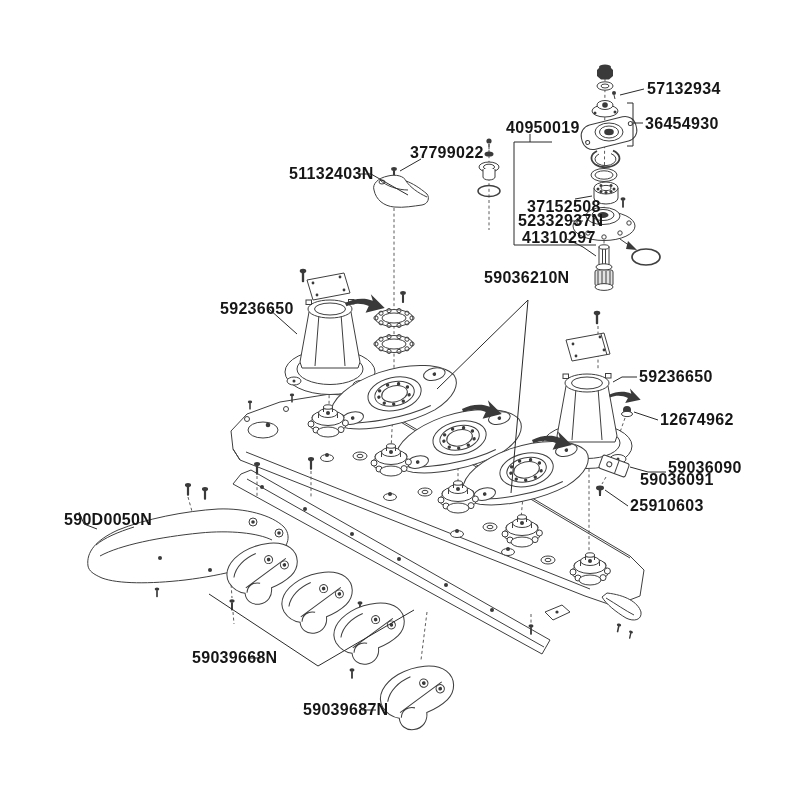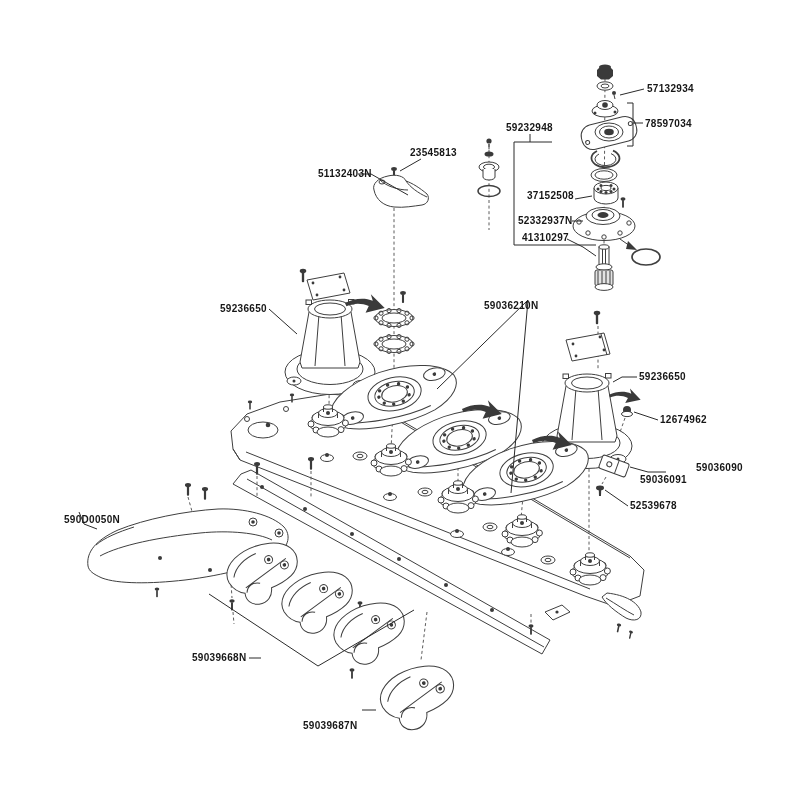--- a/index.html
+++ b/index.html
@@ -6,7 +6,7 @@
   #stage{position:relative;width:800px;height:800px;background:#ffffff;overflow:hidden;
          font-family:"Liberation Sans", sans-serif;}
   #art{position:absolute;left:0;top:0;}
-  .lbl{position:absolute;font-size:10px;font-weight:bold;color:#161616;
+  .lbl{position:absolute;font-size:16px;font-weight:bold;color:#161616;
        letter-spacing:.3px;white-space:nowrap;line-height:12px;}
   svg .w{fill:#ffffff;stroke:#3f3f3f;stroke-width:1;}
   svg .n{fill:none;stroke:#3f3f3f;stroke-width:1;}

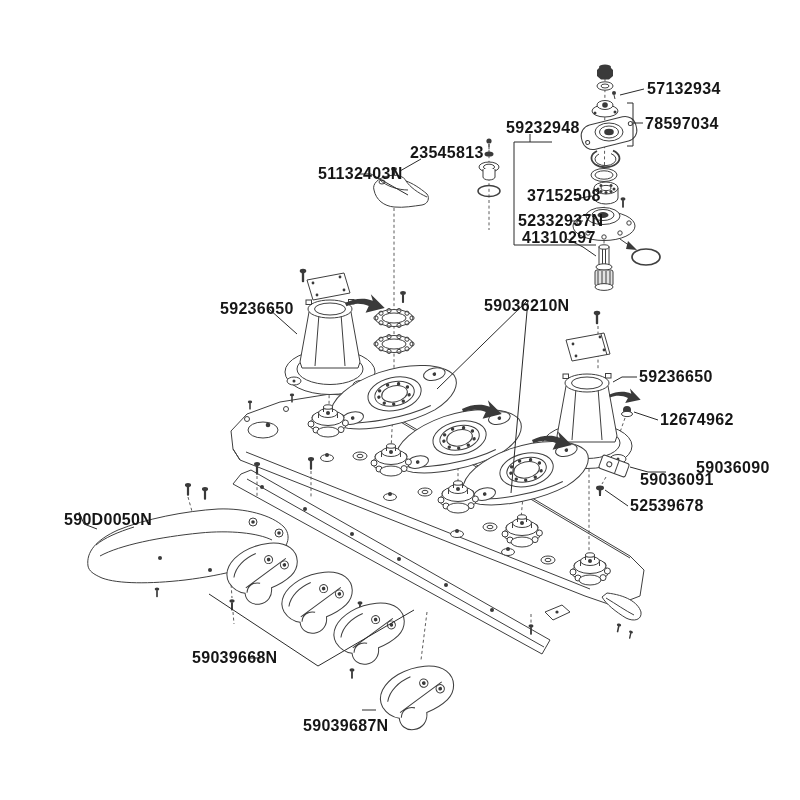--- a/index.html
+++ b/index.html
@@ -403,7 +403,7 @@
 
 <div class="lbl" style="left:647px;top:83px">57132934</div>
 <div class="lbl" style="left:645px;top:118px">78597034</div>
-<div class="lbl" style="left:506px;top:122px">59232948</div>
+<div class="lbl" style="left:506px;top:122px">40950019</div>
 <div class="lbl" style="left:410px;top:147px">23545813</div>
 <div class="lbl" style="left:318px;top:168px">51132403N</div>
 <div class="lbl" style="left:527px;top:190px">37152508</div>

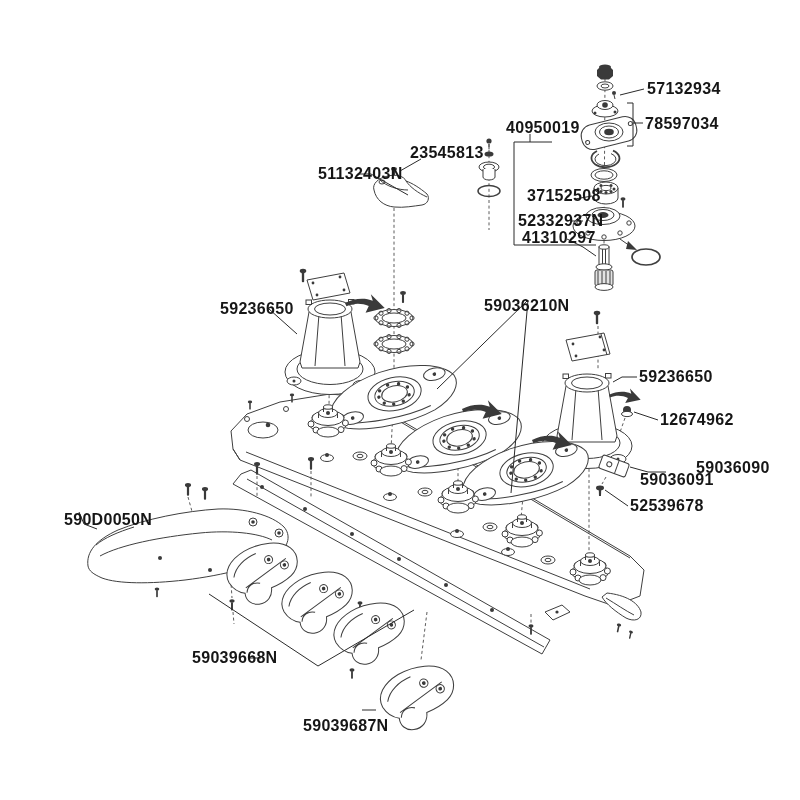--- a/index.html
+++ b/index.html
@@ -402,7 +402,7 @@
 </svg>
 
 <div class="lbl" style="left:647px;top:83px">57132934</div>
-<div class="lbl" style="left:645px;top:118px">78597034</div>
+<div class="lbl" style="left:645px;top:118px">36454930</div>
 <div class="lbl" style="left:506px;top:122px">40950019</div>
 <div class="lbl" style="left:410px;top:147px">23545813</div>
 <div class="lbl" style="left:318px;top:168px">51132403N</div>

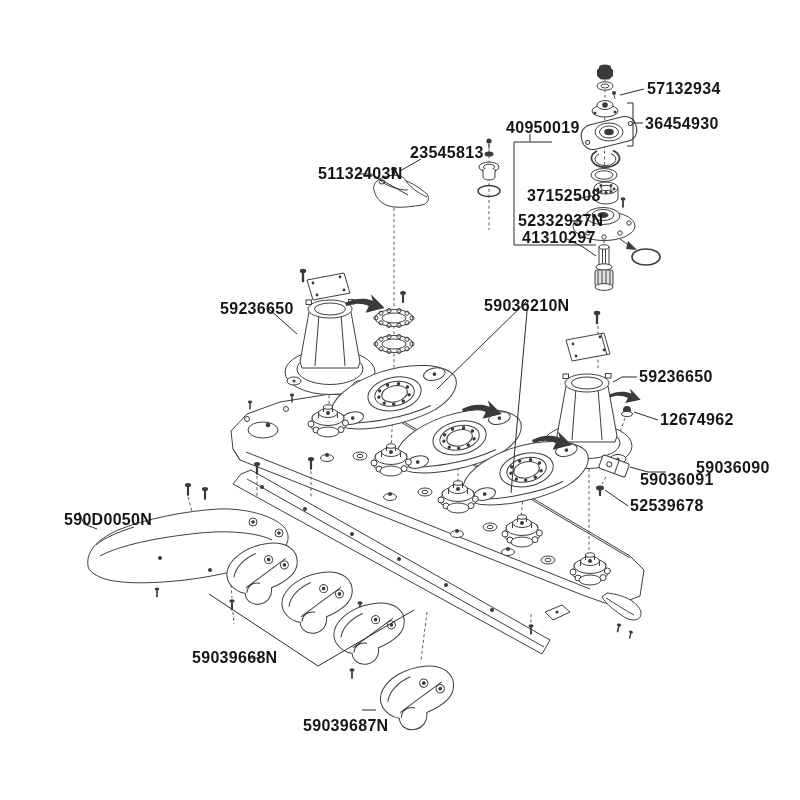--- a/index.html
+++ b/index.html
@@ -404,7 +404,7 @@
 <div class="lbl" style="left:647px;top:83px">57132934</div>
 <div class="lbl" style="left:645px;top:118px">36454930</div>
 <div class="lbl" style="left:506px;top:122px">40950019</div>
-<div class="lbl" style="left:410px;top:147px">23545813</div>
+<div class="lbl" style="left:410px;top:147px">37799022</div>
 <div class="lbl" style="left:318px;top:168px">51132403N</div>
 <div class="lbl" style="left:527px;top:190px">37152508</div>
 <div class="lbl" style="left:518px;top:215px">52332937N</div>

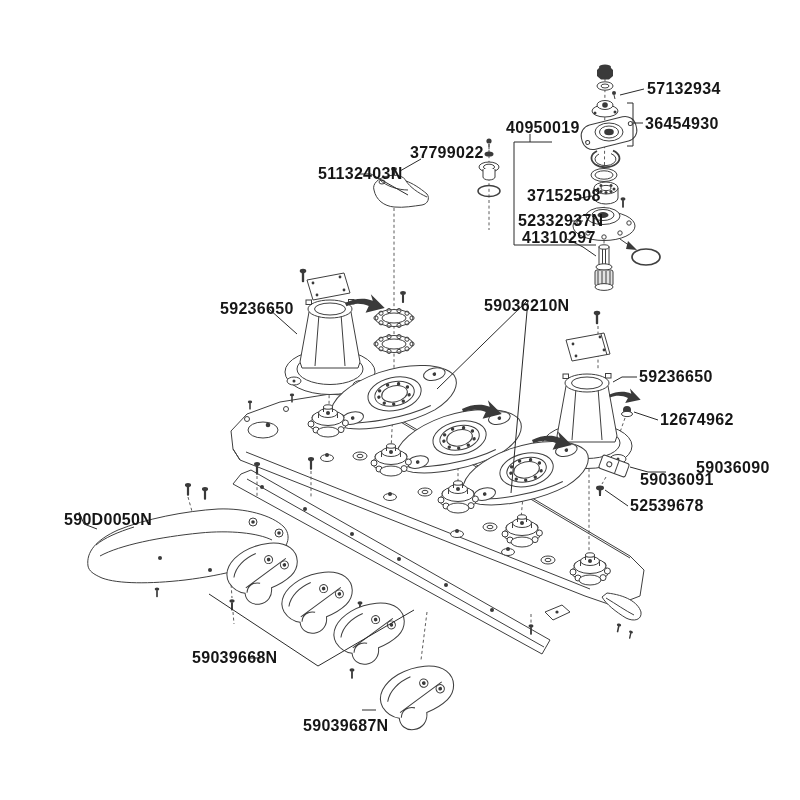--- a/index.html
+++ b/index.html
@@ -405,7 +405,7 @@
 <div class="lbl" style="left:645px;top:118px">36454930</div>
 <div class="lbl" style="left:506px;top:122px">40950019</div>
 <div class="lbl" style="left:410px;top:147px">37799022</div>
-<div class="lbl" style="left:318px;top:168px">51132403N</div>
+<div class="lbl" style="left:289px;top:168px">51132403N</div>
 <div class="lbl" style="left:527px;top:190px">37152508</div>
 <div class="lbl" style="left:518px;top:215px">52332937N</div>
 <div class="lbl" style="left:522px;top:232px">41310297</div>

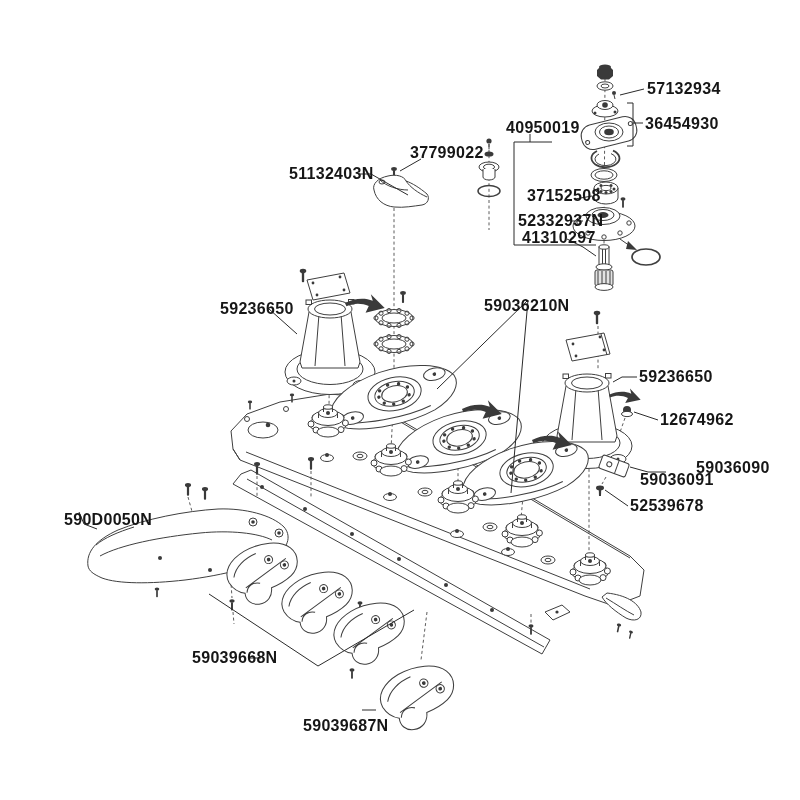--- a/index.html
+++ b/index.html
@@ -406,7 +406,7 @@
 <div class="lbl" style="left:506px;top:122px">40950019</div>
 <div class="lbl" style="left:410px;top:147px">37799022</div>
 <div class="lbl" style="left:289px;top:168px">51132403N</div>
-<div class="lbl" style="left:527px;top:190px">37152508</div>
+<div class="lbl" style="left:527px;top:201px">37152508</div>
 <div class="lbl" style="left:518px;top:215px">52332937N</div>
 <div class="lbl" style="left:522px;top:232px">41310297</div>
 <div class="lbl" style="left:484px;top:300px">59036210N</div>

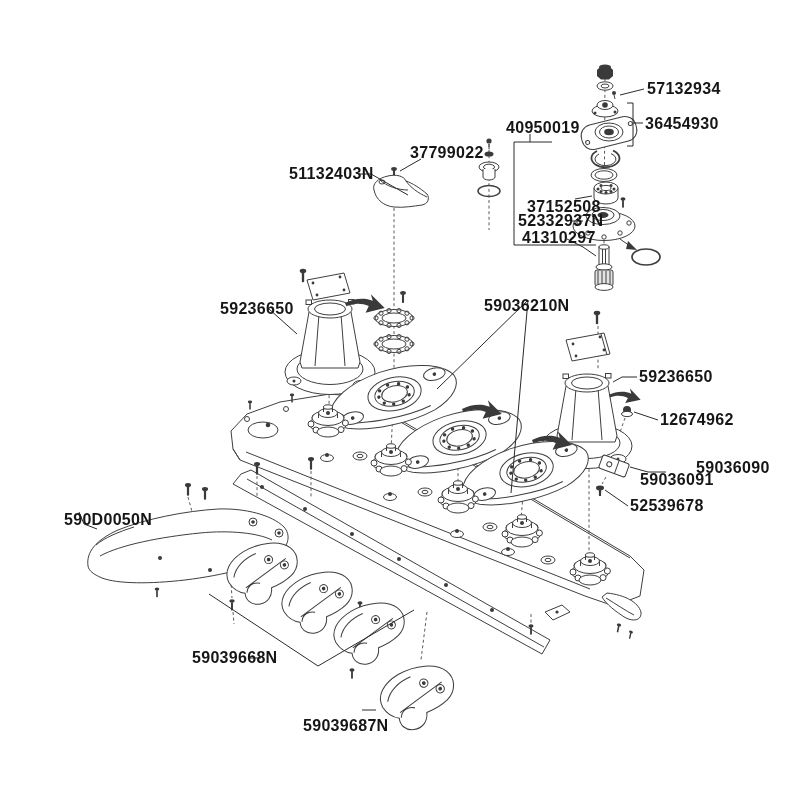--- a/index.html
+++ b/index.html
@@ -409,7 +409,7 @@
 <div class="lbl" style="left:527px;top:201px">37152508</div>
 <div class="lbl" style="left:518px;top:215px">52332937N</div>
 <div class="lbl" style="left:522px;top:232px">41310297</div>
-<div class="lbl" style="left:484px;top:300px">59036210N</div>
+<div class="lbl" style="left:484px;top:272px">59036210N</div>
 <div class="lbl" style="left:220px;top:303px">59236650</div>
 <div class="lbl" style="left:639px;top:371px">59236650</div>
 <div class="lbl" style="left:660px;top:414px">12674962</div>

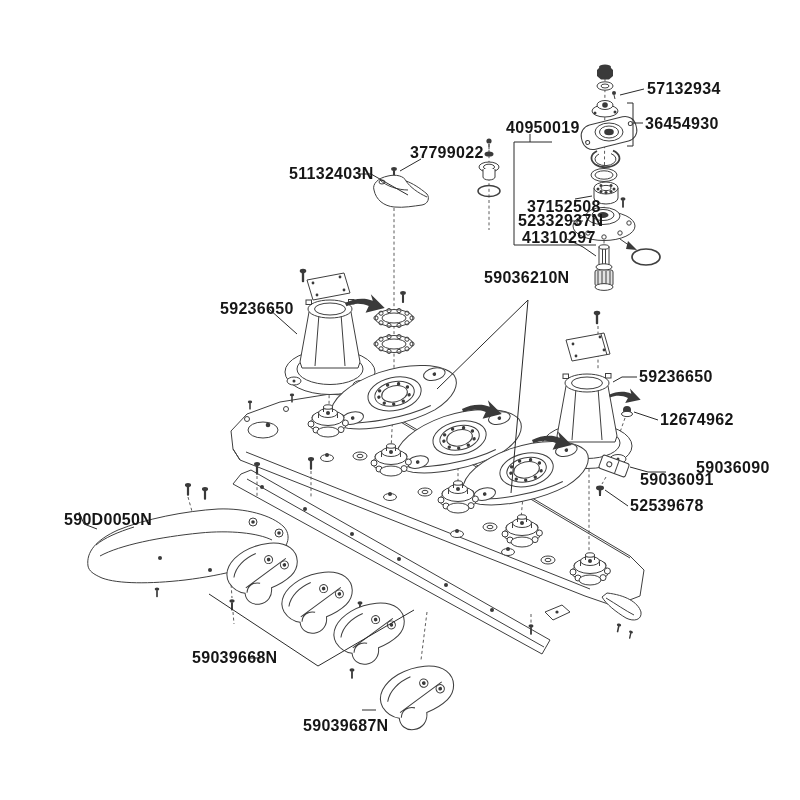--- a/index.html
+++ b/index.html
@@ -413,7 +413,7 @@
 <div class="lbl" style="left:220px;top:303px">59236650</div>
 <div class="lbl" style="left:639px;top:371px">59236650</div>
 <div class="lbl" style="left:660px;top:414px">12674962</div>
-<div class="lbl" style="left:696px;top:462px">59036090</div>
+<div class="lbl" style="left:668px;top:462px">59036090</div>
 <div class="lbl" style="left:640px;top:474px">59036091</div>
 <div class="lbl" style="left:630px;top:500px">52539678</div>
 <div class="lbl" style="left:64px;top:514px">590D0050N</div>

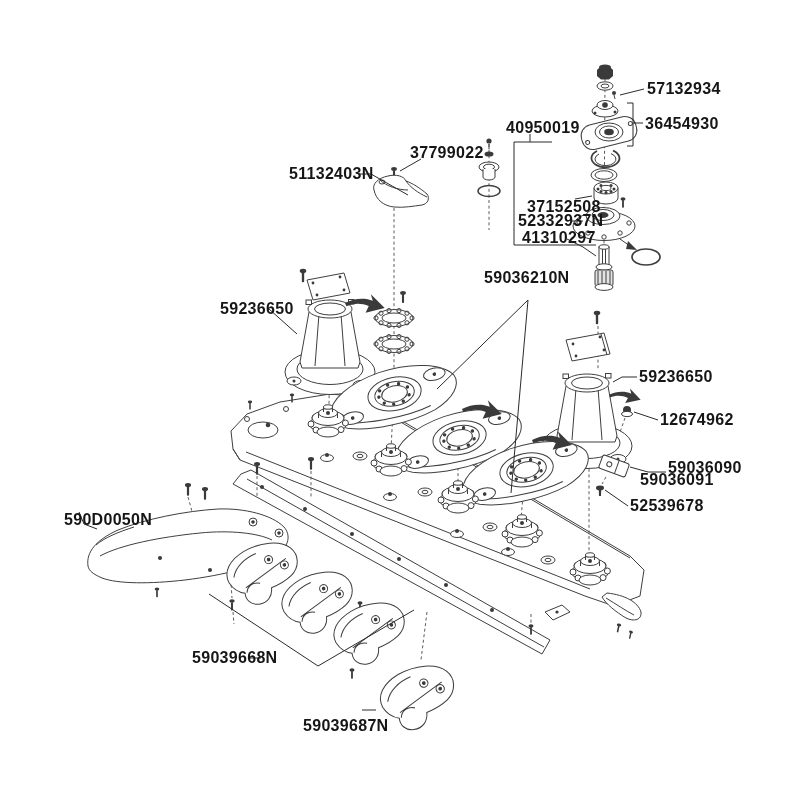--- a/index.html
+++ b/index.html
@@ -415,7 +415,7 @@
 <div class="lbl" style="left:660px;top:414px">12674962</div>
 <div class="lbl" style="left:668px;top:462px">59036090</div>
 <div class="lbl" style="left:640px;top:474px">59036091</div>
-<div class="lbl" style="left:630px;top:500px">52539678</div>
+<div class="lbl" style="left:630px;top:500px">25910603</div>
 <div class="lbl" style="left:64px;top:514px">590D0050N</div>
 <div class="lbl" style="left:192px;top:652px">59039668N</div>
 <div class="lbl" style="left:303px;top:720px">59039687N</div>

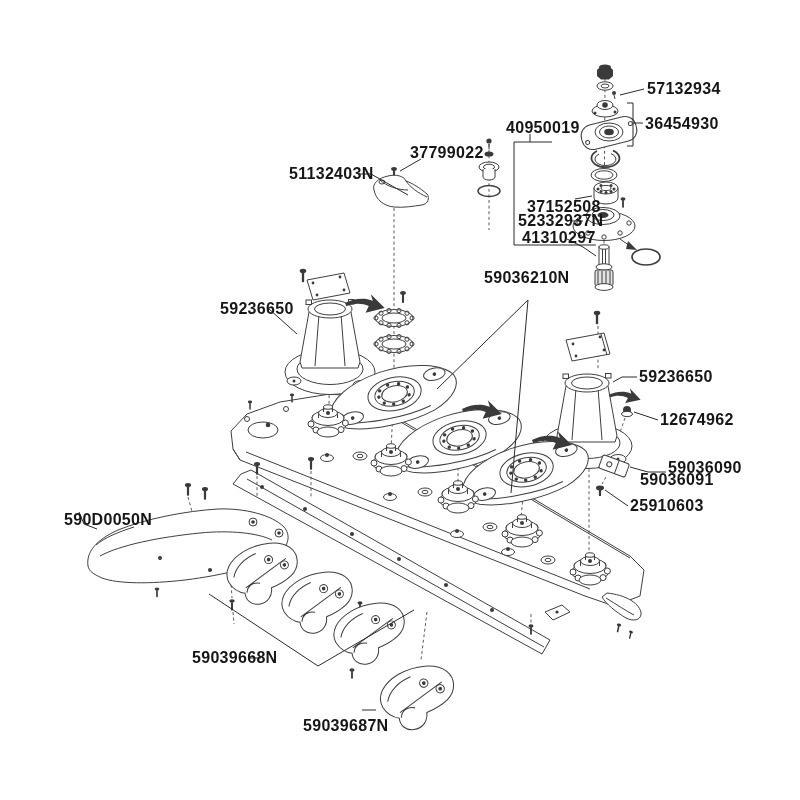--- a/index.html
+++ b/index.html
@@ -418,7 +418,7 @@
 <div class="lbl" style="left:630px;top:500px">25910603</div>
 <div class="lbl" style="left:64px;top:514px">590D0050N</div>
 <div class="lbl" style="left:192px;top:652px">59039668N</div>
-<div class="lbl" style="left:303px;top:720px">59039687N</div>
+<div class="lbl" style="left:303px;top:704px">59039687N</div>
 
 </div>
 

